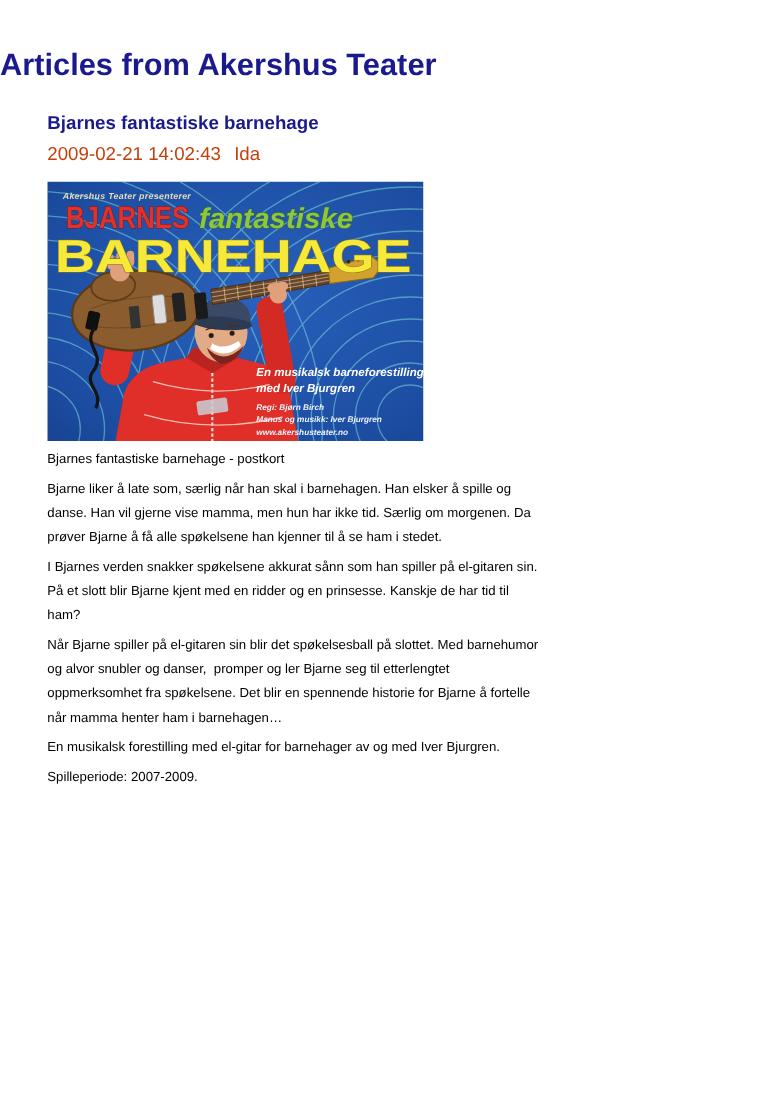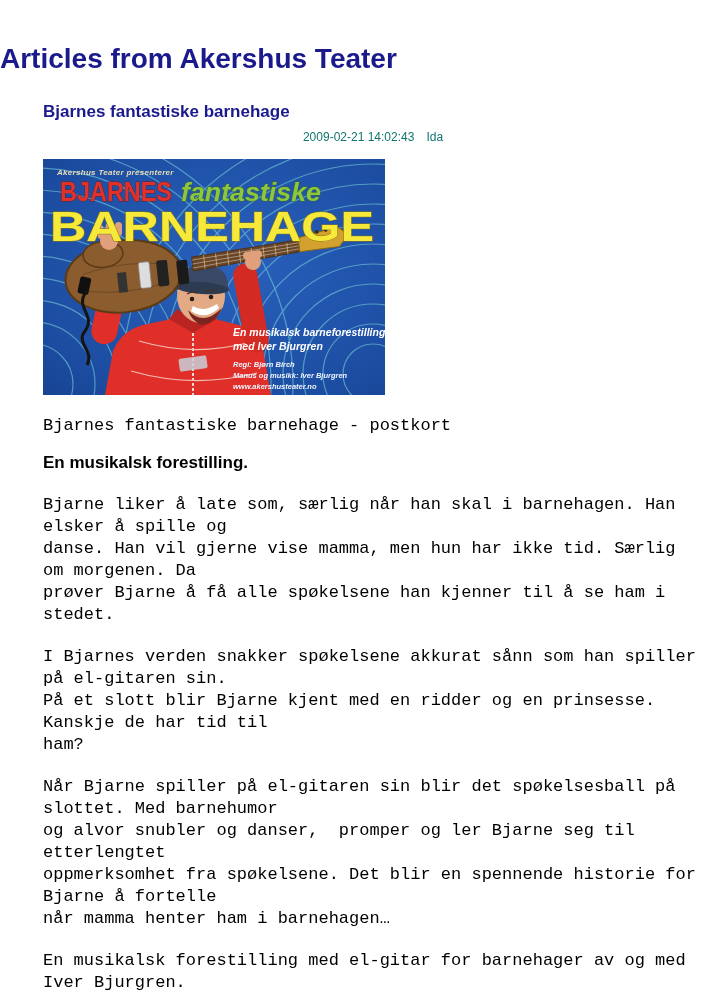--- a/index.html
+++ b/index.html
@@ -26,9 +26,8 @@
   }
   .meta {
     margin-top: 9px;
-    font-size: 12px;
-    color: #0f766e;
-    text-align: center;
+    font-size: 17px;
+    color: #c2410c;
   }
   .meta .author { margin-left: 12px; }
   .poster-figure { margin: 15px 0 0 0; padding: 0; line-height: 0; text-decoration: underline; }

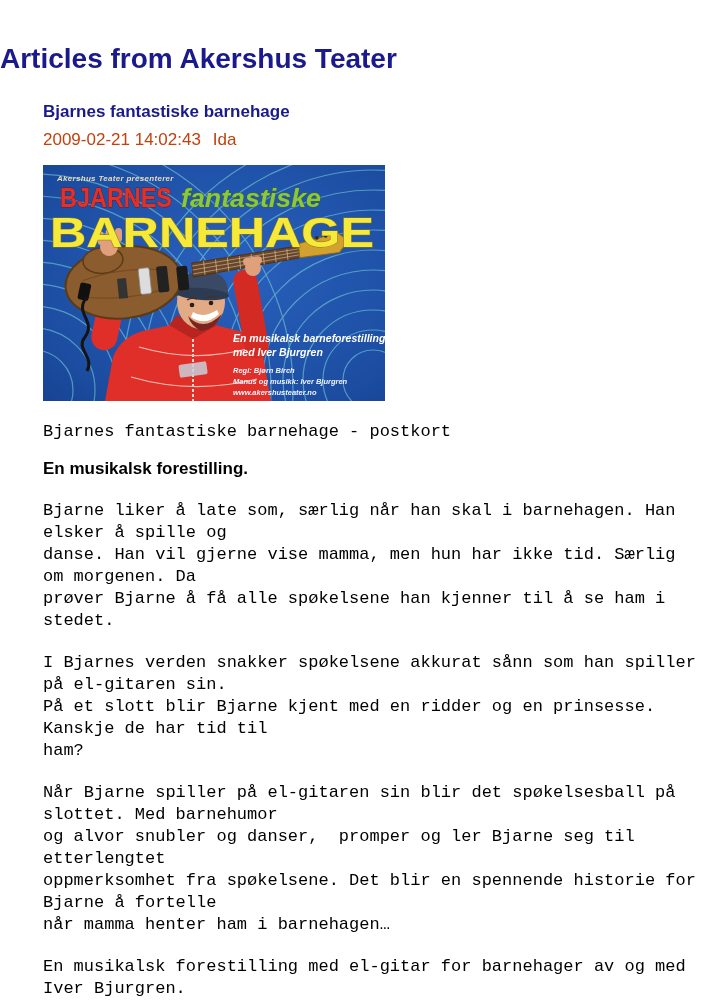--- a/index.html
+++ b/index.html
@@ -33,11 +33,10 @@
   .poster-figure { margin: 15px 0 0 0; padding: 0; line-height: 0; text-decoration: underline; }
   .poster-figure svg { display: block; }
   .caption, .para {
-    font-size: 17px;
+    font-size: 12px;
     line-height: 22px;
-    margin: 20px 0 0 0;
+    margin: 5px 0 0 0;
     white-space: pre-wrap;
-    font-family: Liberation Mono, monospace;
   }
   .subheading {
     font-size: 17px;

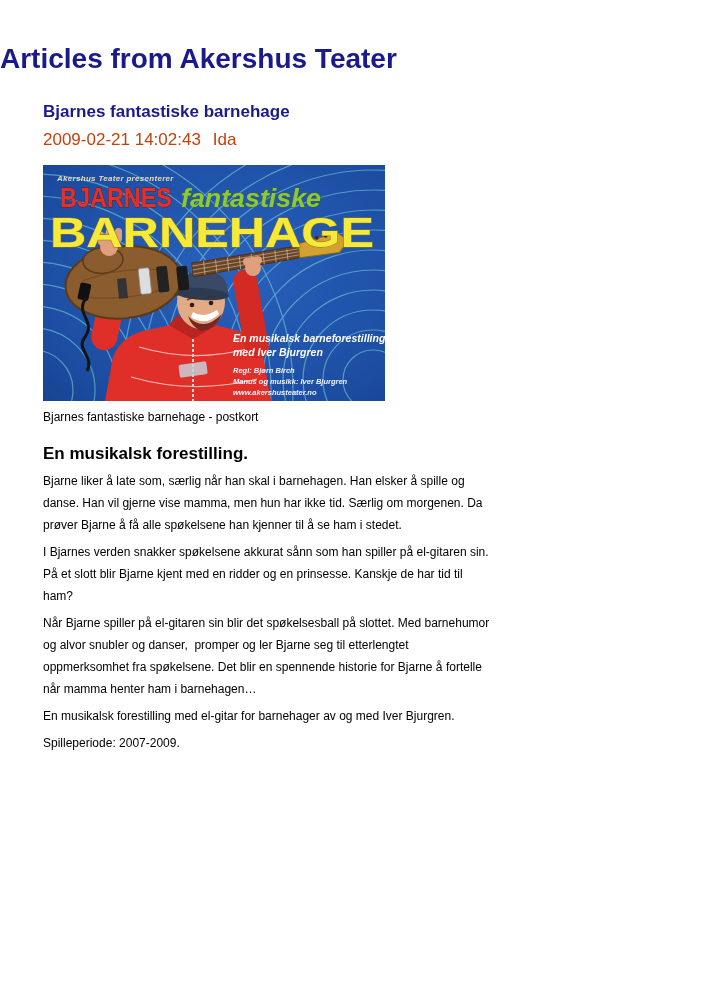--- a/index.html
+++ b/index.html
@@ -191,7 +191,6 @@
     </figure>
 
     <p class="caption">Bjarnes fantastiske barnehage - postkort</p>
-    <p class="subheading">En musikalsk forestilling.</p>
     <p class="para">Bjarne liker å late som, særlig når han skal i barnehagen. Han elsker å spille og
 danse. Han vil gjerne vise mamma, men hun har ikke tid. Særlig om morgenen. Da
 prøver Bjarne å få alle spøkelsene han kjenner til å se ham i stedet.</p>

